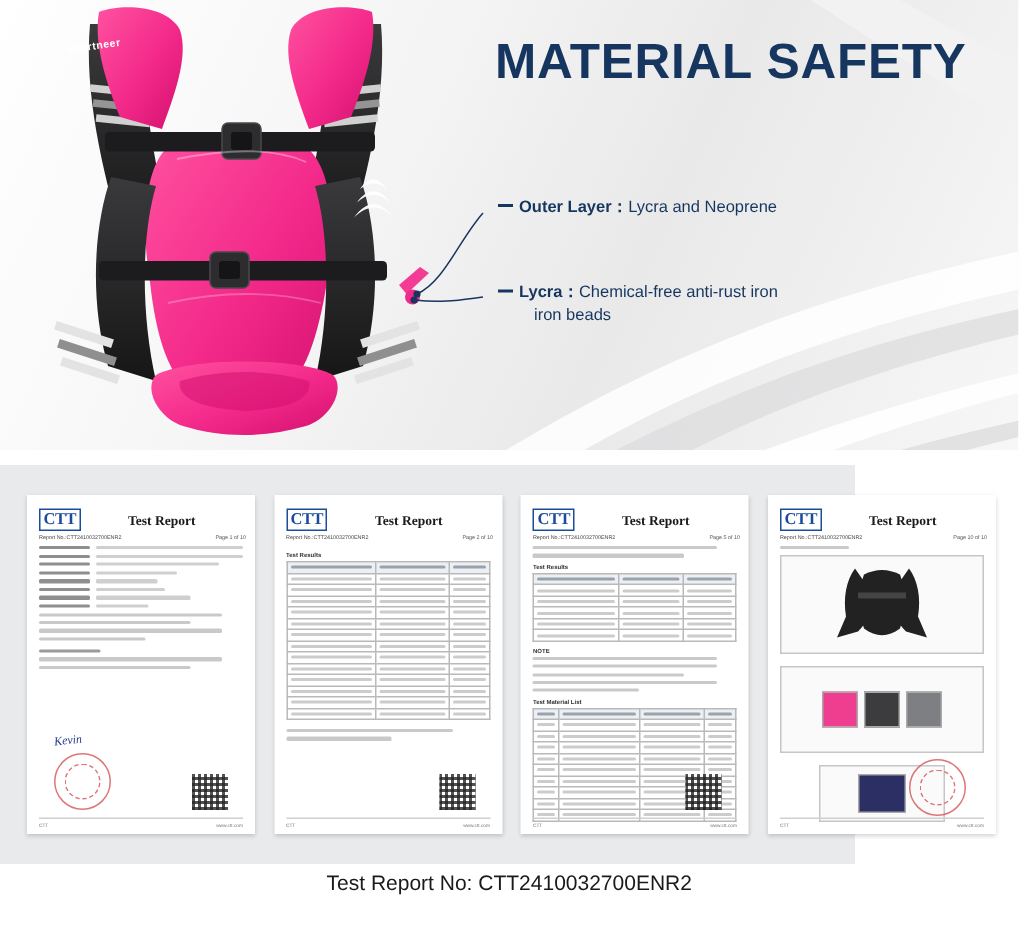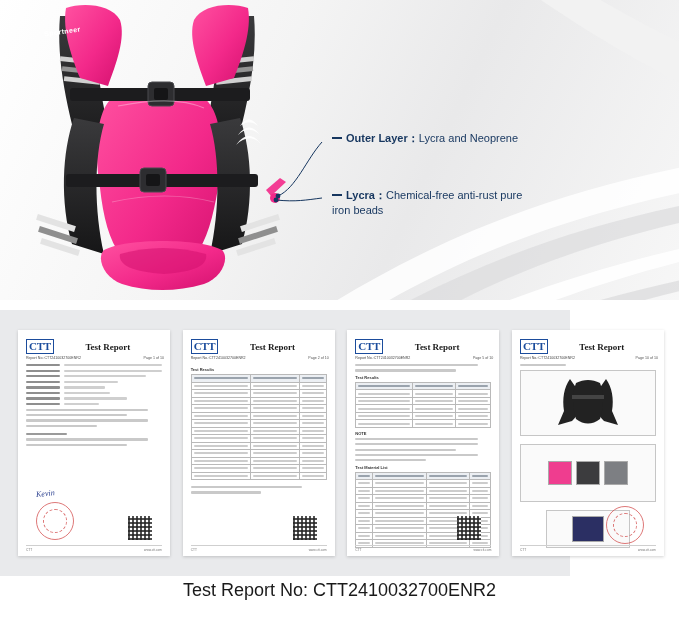--- a/index.html
+++ b/index.html
@@ -382,6 +382,7 @@
       <circle cx="276" cy="200" r="2.4" fill="#16365f"></circle>
     </svg>
 
+    <div class="hero-title">MATERIAL SAFETY</div>
 
     <div class="callout callout-outer">
       <span class="dash"></span><span class="lead">Outer Layer：</span><span>Lycra and Neoprene</span><br>

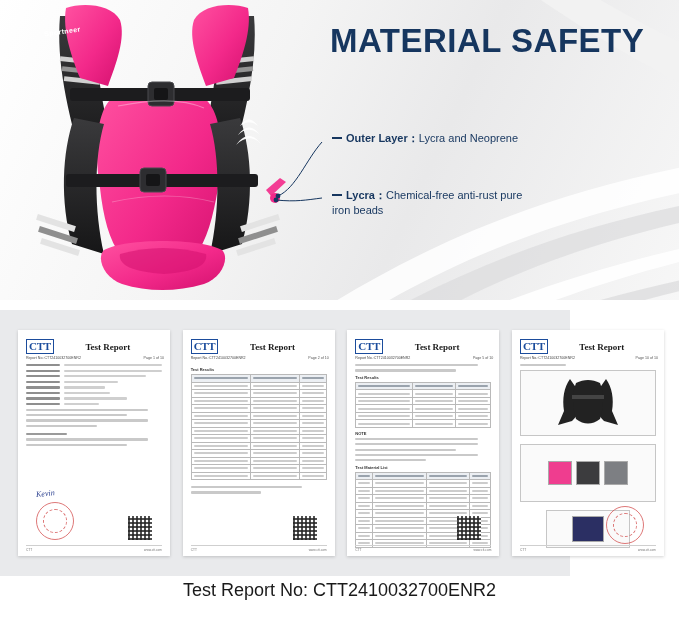--- a/index.html
+++ b/index.html
@@ -389,7 +389,7 @@
     </div>
 
     <div class="callout callout-filler">
-      <span class="dash"></span><span class="lead">Lycra：</span><span>Chemical-free anti-rust pure</span><br>
+      <span class="dash"></span><span class="lead">Lycra：</span><span>Chemical-free anti-rust iron</span><br>
       <span style="">iron beads</span>
     </div>
   </div>

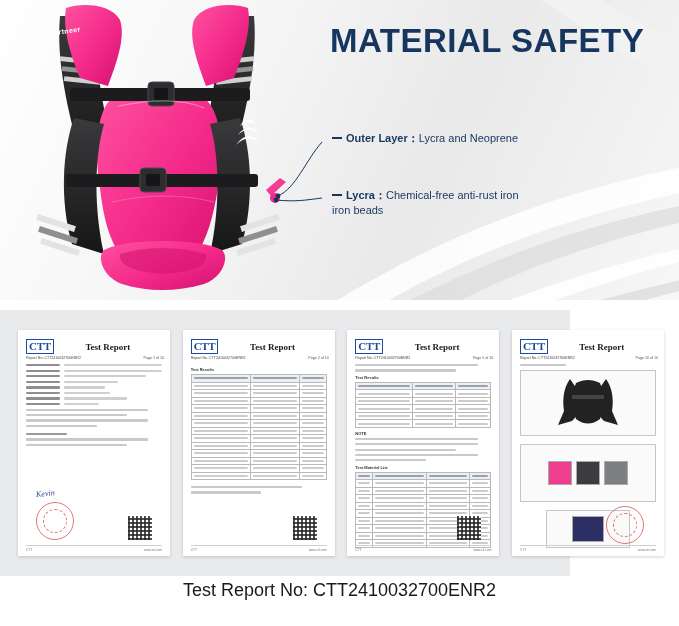--- a/index.html
+++ b/index.html
@@ -390,7 +390,7 @@
 
     <div class="callout callout-filler">
       <span class="dash"></span><span class="lead">Lycra：</span><span>Chemical-free anti-rust iron</span><br>
-      <span style="">iron beads</span>
+      <span style="margin-left:24px">iron beads</span>
     </div>
   </div>
 

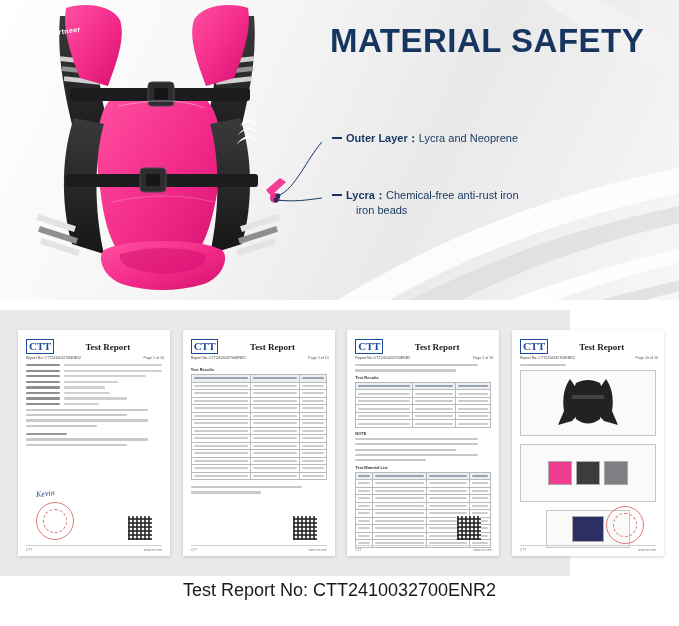--- a/index.html
+++ b/index.html
@@ -285,7 +285,7 @@
     color: #1a1a1a;
   }
   .caption .line1 { font-size: 12.5px; margin-bottom: 6px; }
-  .caption .line2 { font-size: 18px; }
+  .caption .line2 { font-size: 14px; }
 </style>
 </head>
 <body>

